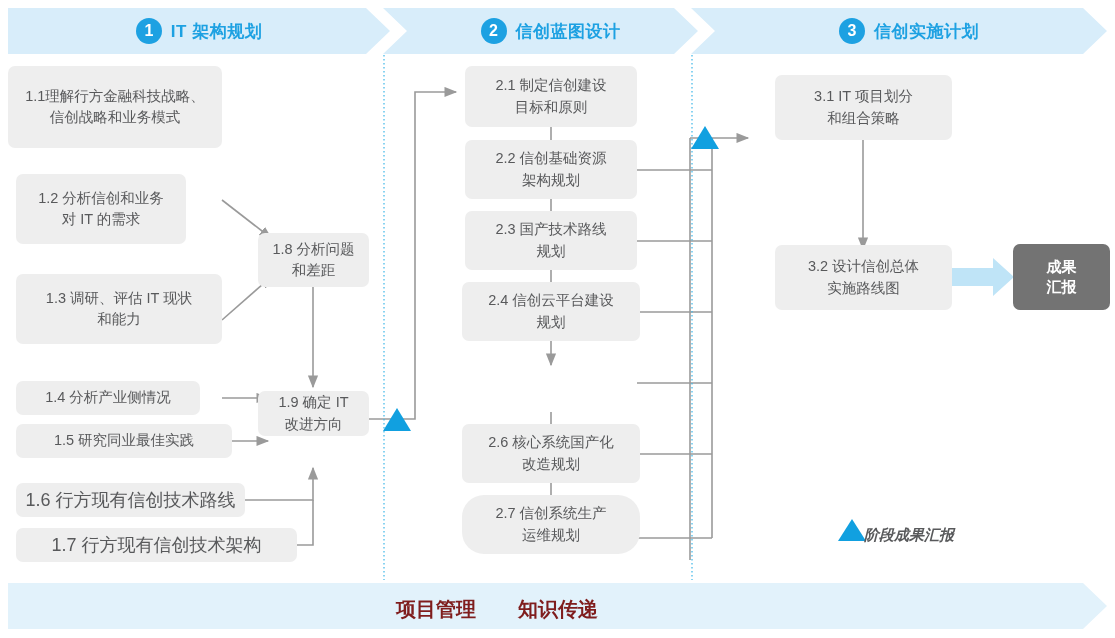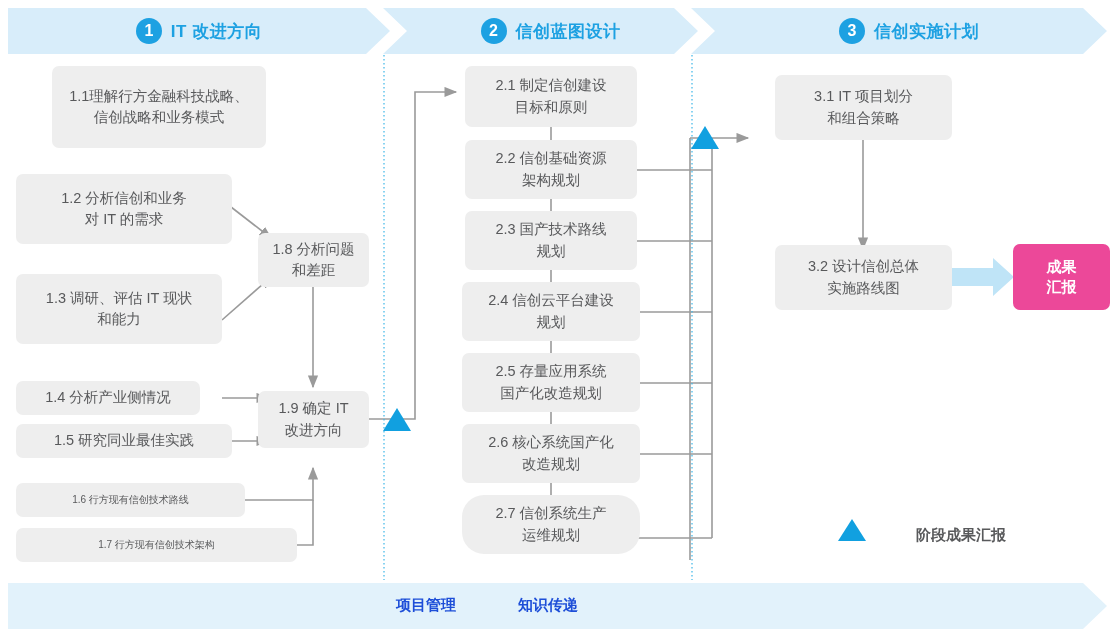--- a/index.html
+++ b/index.html
@@ -186,7 +186,7 @@
   <div class="phase-band phase-1">
     <div class="phase-inner">
       <span class="phase-num">1</span>
-      <span class="phase-title">IT 改进方向</span>
+      <span class="phase-title">IT 架构规划</span>
     </div>
   </div>
   <div class="phase-band phase-2">

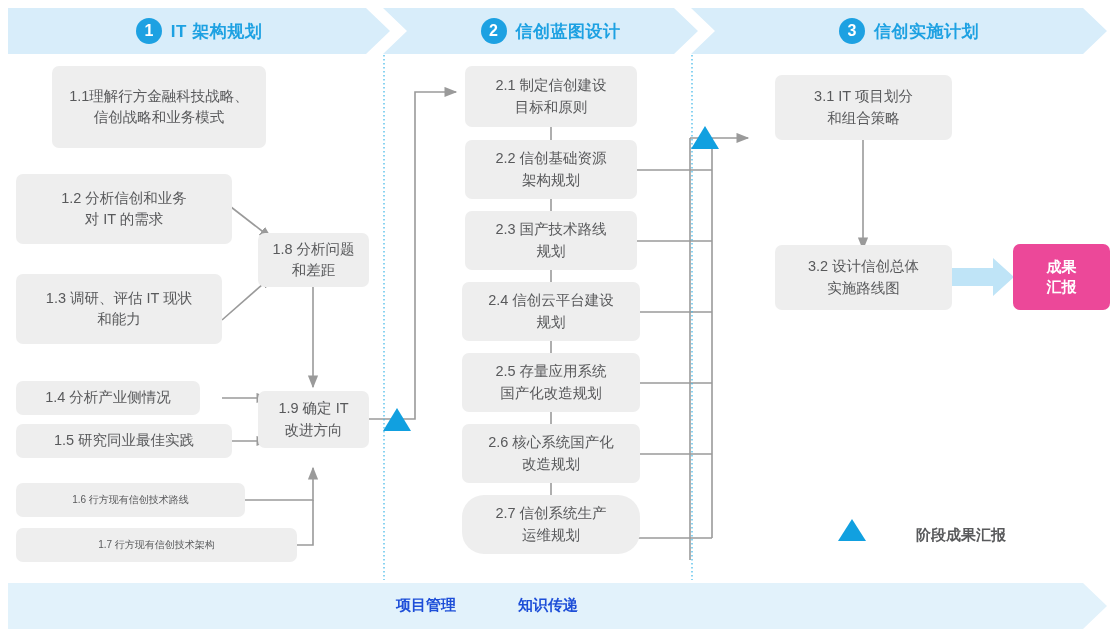--- a/index.html
+++ b/index.html
@@ -202,7 +202,7 @@
     </div>
   </div>
 
-  <div class="box" style="left:8px;top:66px;width:214px;height:82px;margin-left:44px;">1.1理解行方金融科技战略、
+  <div class="box" style="left:8px;top:66px;width:214px;height:82px;">1.1理解行方金融科技战略、
 信创战略和业务模式</div>
   <div class="box" style="left:16px;top:174px;width:216px;height:70px;">1.2 分析信创和业务
 对 IT 的需求</div>

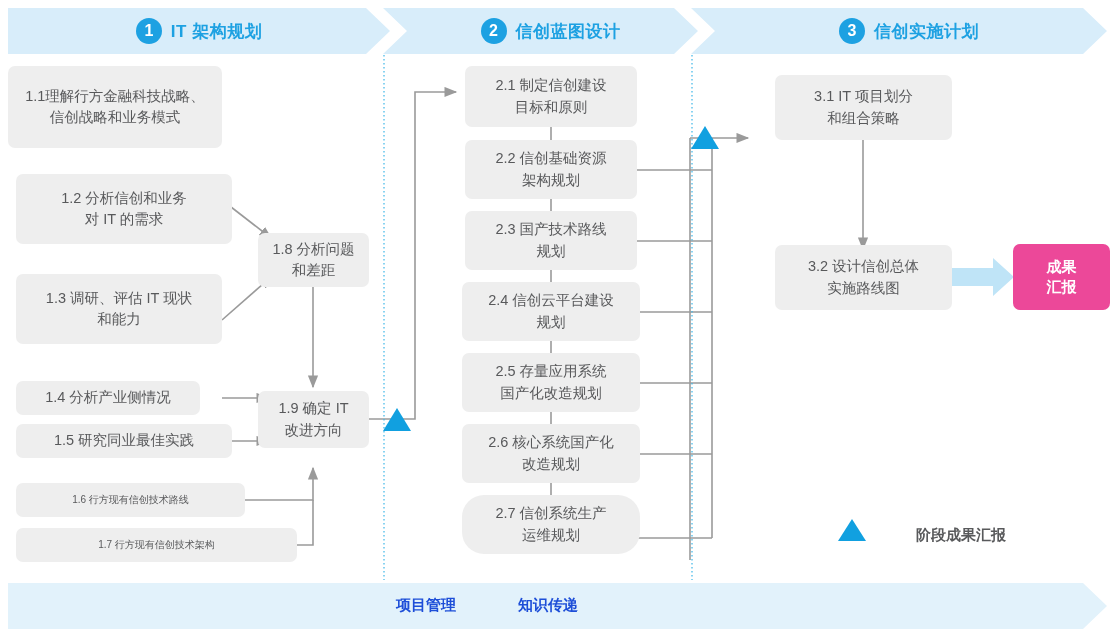--- a/index.html
+++ b/index.html
@@ -204,7 +204,7 @@
 
   <div class="box" style="left:8px;top:66px;width:214px;height:82px;">1.1理解行方金融科技战略、
 信创战略和业务模式</div>
-  <div class="box" style="left:16px;top:174px;width:216px;height:70px;">1.2 分析信创和业务
+  <div class="box" style="left:16px;top:174px;width:170px;height:70px;">1.2 分析信创和业务
 对 IT 的需求</div>
   <div class="box" style="left:16px;top:274px;width:206px;height:70px;">1.3 调研、评估 IT 现状
 和能力</div>

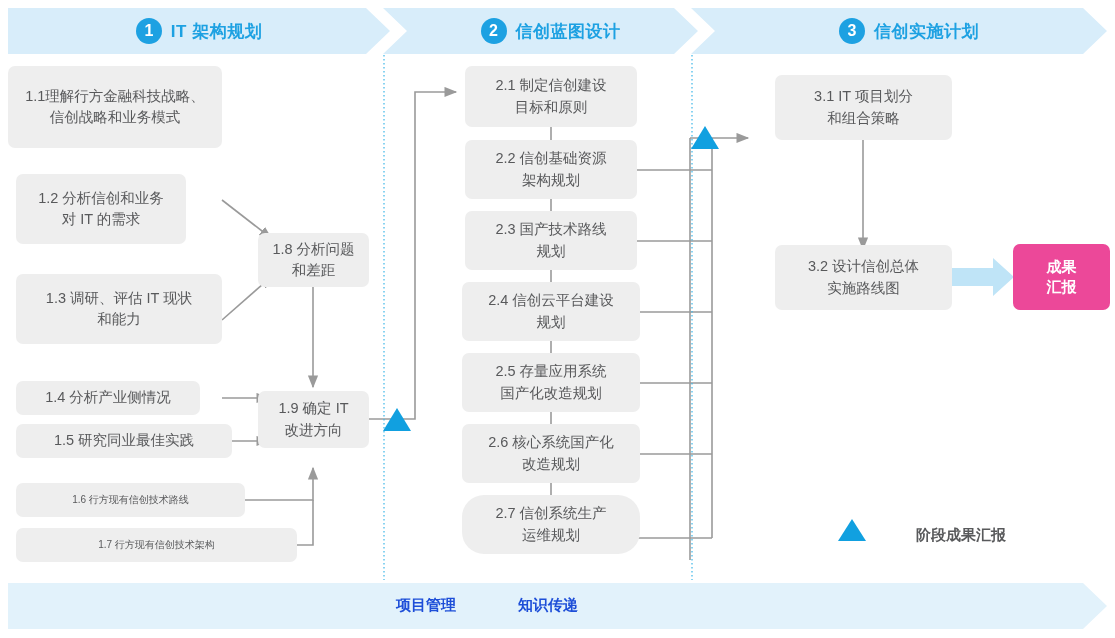--- a/index.html
+++ b/index.html
@@ -87,7 +87,7 @@
   .box.tight{font-size:10px;}
   .result-box{
     position:absolute;
-    background:#ec4899;
+    background:#737373;
     border-radius:7px;
     color:#ffffff;
     font-weight:bold;

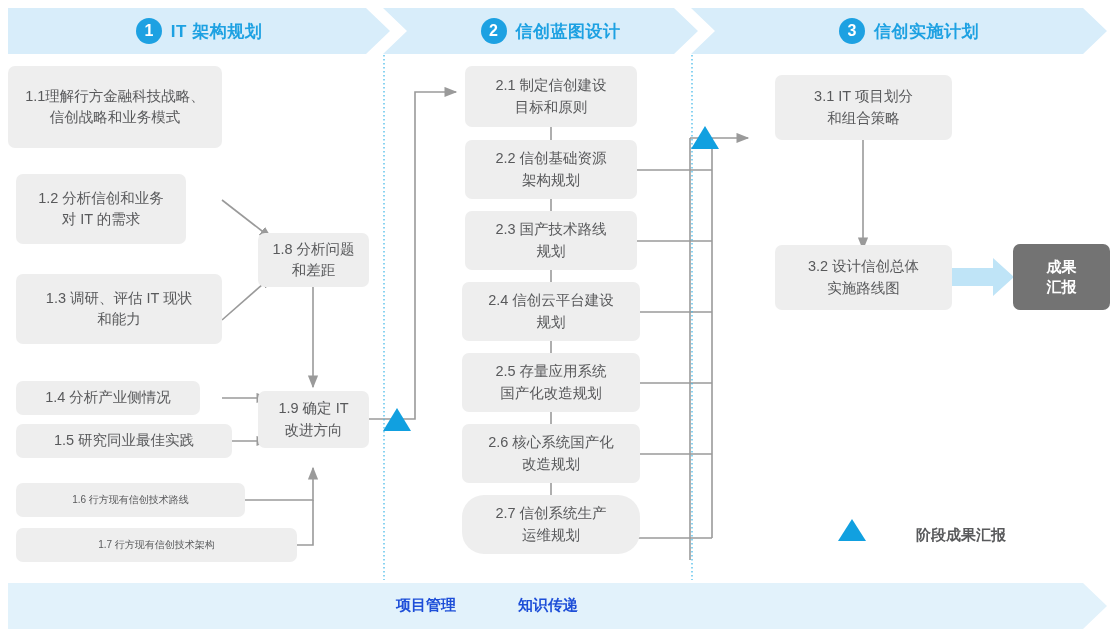--- a/index.html
+++ b/index.html
@@ -225,8 +225,6 @@
 规划</div>
   <div class="box" style="left:462px;top:282px;width:178px;height:59px;">2.4 信创云平台建设
 规划</div>
-  <div class="box" style="left:462px;top:353px;width:178px;height:59px;">2.5 存量应用系统
-国产化改造规划</div>
   <div class="box" style="left:462px;top:424px;width:178px;height:59px;">2.6 核心系统国产化
 改造规划</div>
   <div class="box" style="left:462px;top:495px;width:178px;height:59px;border-radius:22px;">2.7 信创系统生产

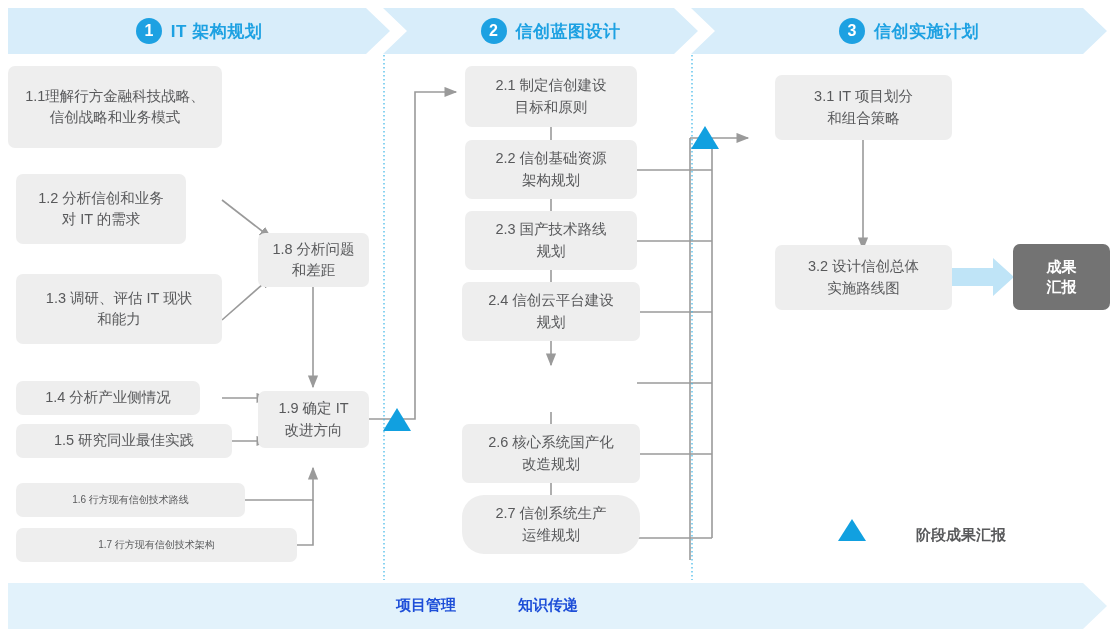--- a/index.html
+++ b/index.html
@@ -214,7 +214,7 @@
   <div class="box tight" style="left:16px;top:528px;width:281px;height:34px;">1.7 行方现有信创技术架构</div>
   <div class="box" style="left:258px;top:233px;width:111px;height:54px;">1.8 分析问题
 和差距</div>
-  <div class="box" style="left:258px;top:391px;width:111px;height:57px;">1.9 确定 IT
+  <div class="box" style="left:258px;top:391px;width:111px;height:45px;">1.9 确定 IT
 改进方向</div>
 
   <div class="box" style="left:465px;top:66px;width:172px;height:61px;">2.1 制定信创建设

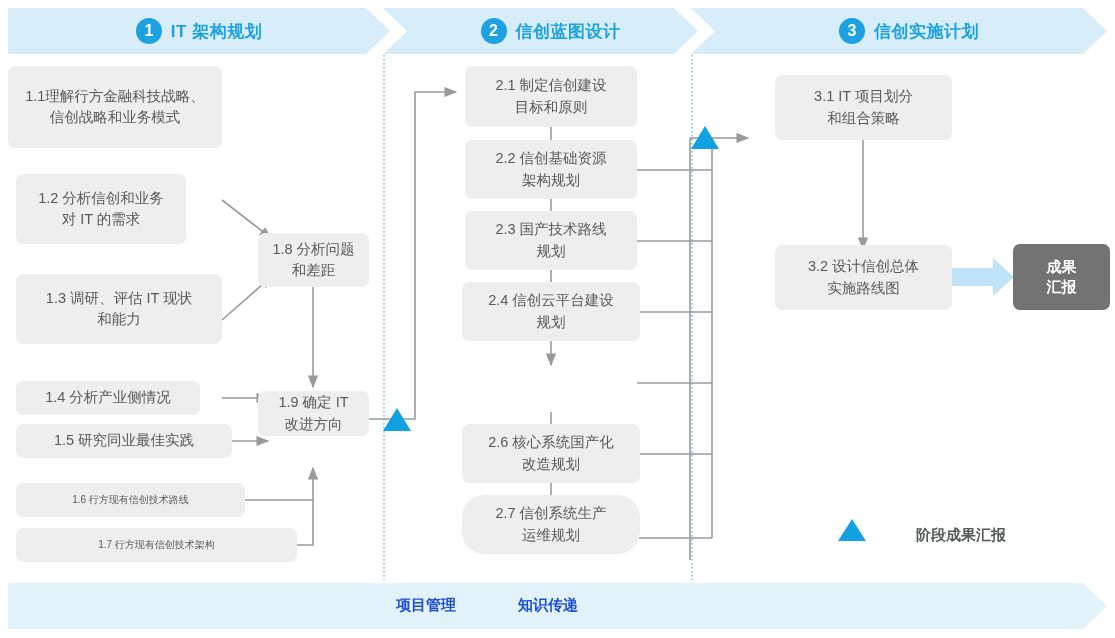--- a/index.html
+++ b/index.html
@@ -84,7 +84,7 @@
     z-index:2;
     white-space:pre-line;
   }
-  .box.tight{font-size:10px;}
+  .box.tight{font-size:18px;}
   .result-box{
     position:absolute;
     background:#737373;

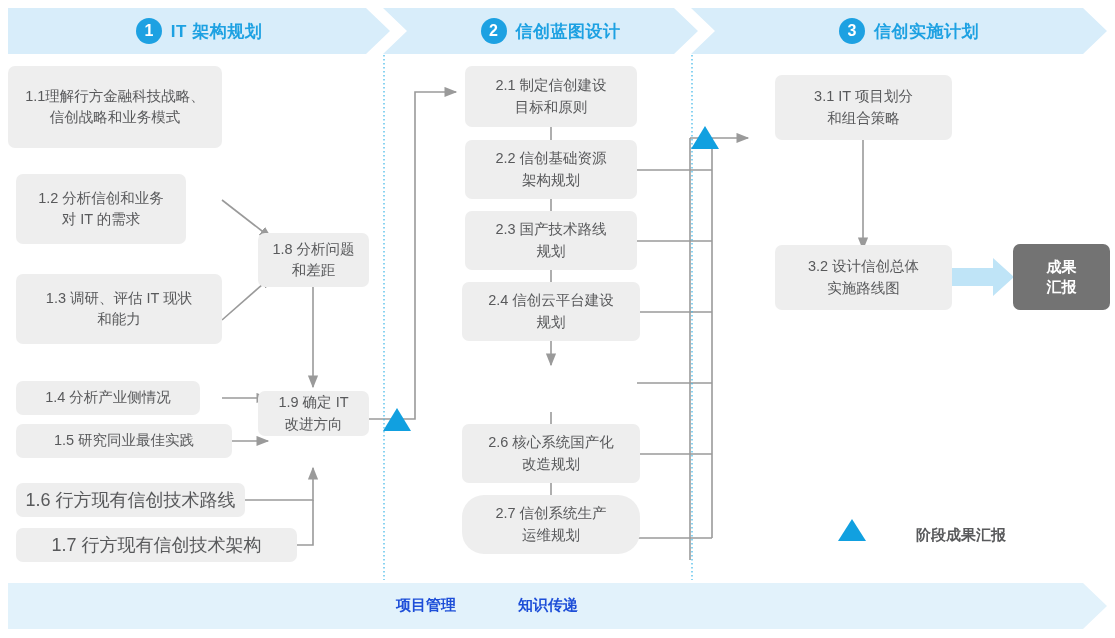--- a/index.html
+++ b/index.html
@@ -242,7 +242,7 @@
   <div class="tri" style="left:691px;top:126px;"></div>
 
   <div class="legend-tri" style="left:838px;top:519px;"></div>
-  <div class="legend-label" style="left:916px;top:526px;">阶段成果汇报</div>
+  <div class="legend-label" style="left:864px;top:526px;font-style:italic;">阶段成果汇报</div>
 
   <div class="footer-band"></div>
   <div class="footer-label footer-pm">项目管理</div>

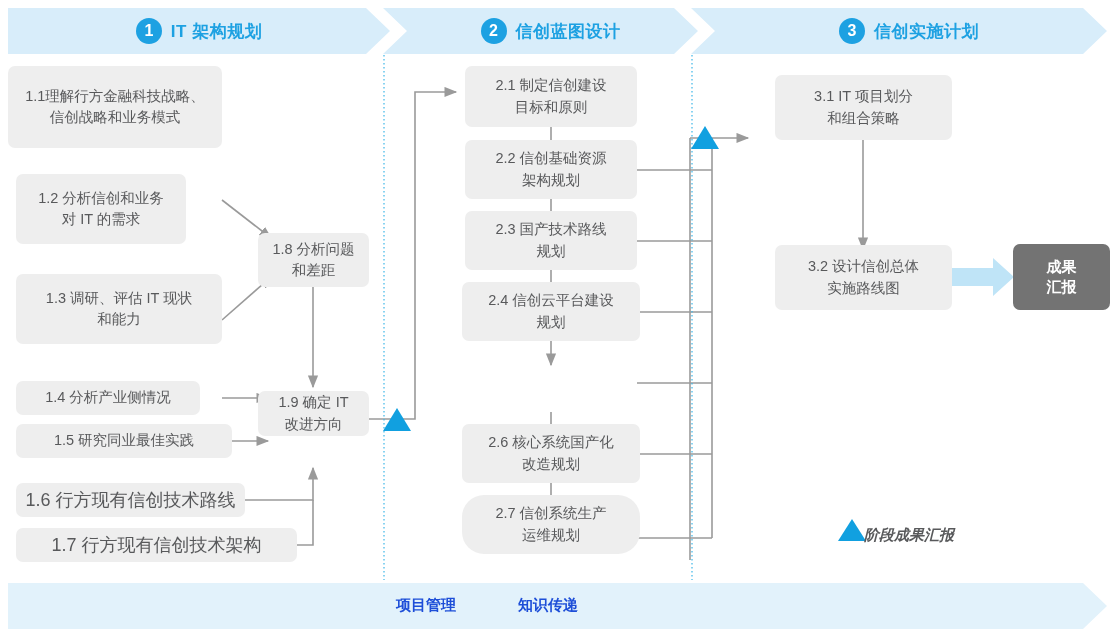--- a/index.html
+++ b/index.html
@@ -61,7 +61,7 @@
   .footer-label{
     position:absolute;
     top:596px;
-    font-size:15px;font-weight:bold;color:#1d4ed8;
+    font-size:20px;font-weight:bold;color:#7f1d1d;
     white-space:nowrap;
     z-index:4;
   }

